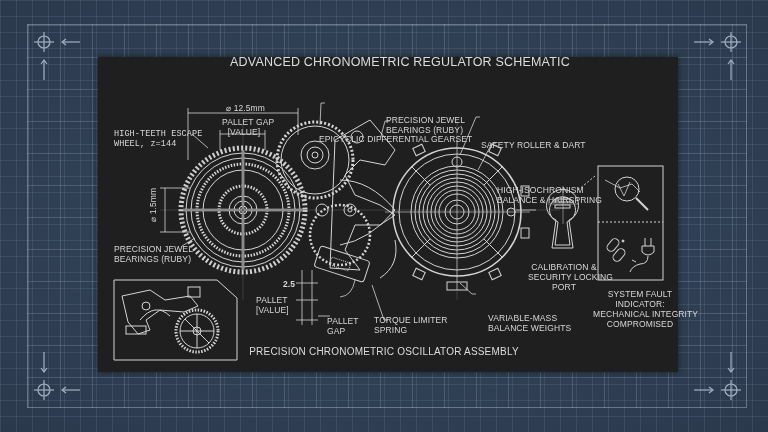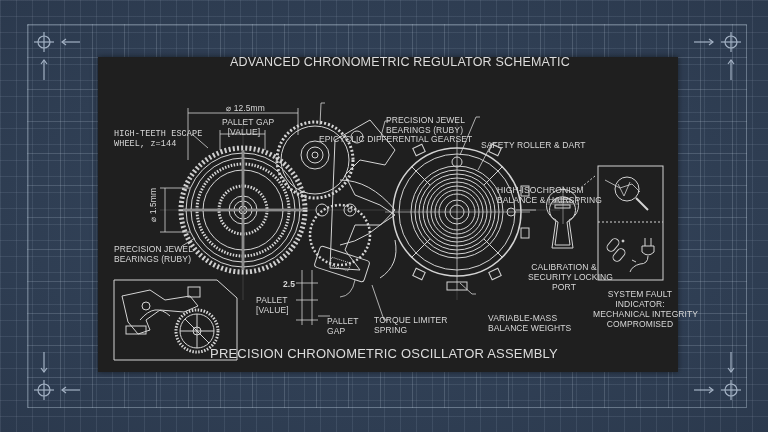--- a/index.html
+++ b/index.html
@@ -251,7 +251,7 @@
 </svg>
 
 <div class="title" style="top:55px;padding-left:16px;">ADVANCED CHRONOMETRIC REGULATOR SCHEMATIC</div>
-<div class="title" style="top:346px;font-size:13px;">PRECISION CHRONOMETRIC OSCILLATOR ASSEMBLY</div>
+<div class="title" style="top:346px;font-size:10px;">PRECISION CHRONOMETRIC OSCILLATOR ASSEMBLY</div>
 
 <div class="lbl" style="left:226px;top:103px;text-align:center;">⌀ 12.5mm</div>
 <div class="lbl ctr" style="left:222px;top:117px;width:44px;"><span>PALLET GAP</span><br><span>[VALUE]</span></div>

